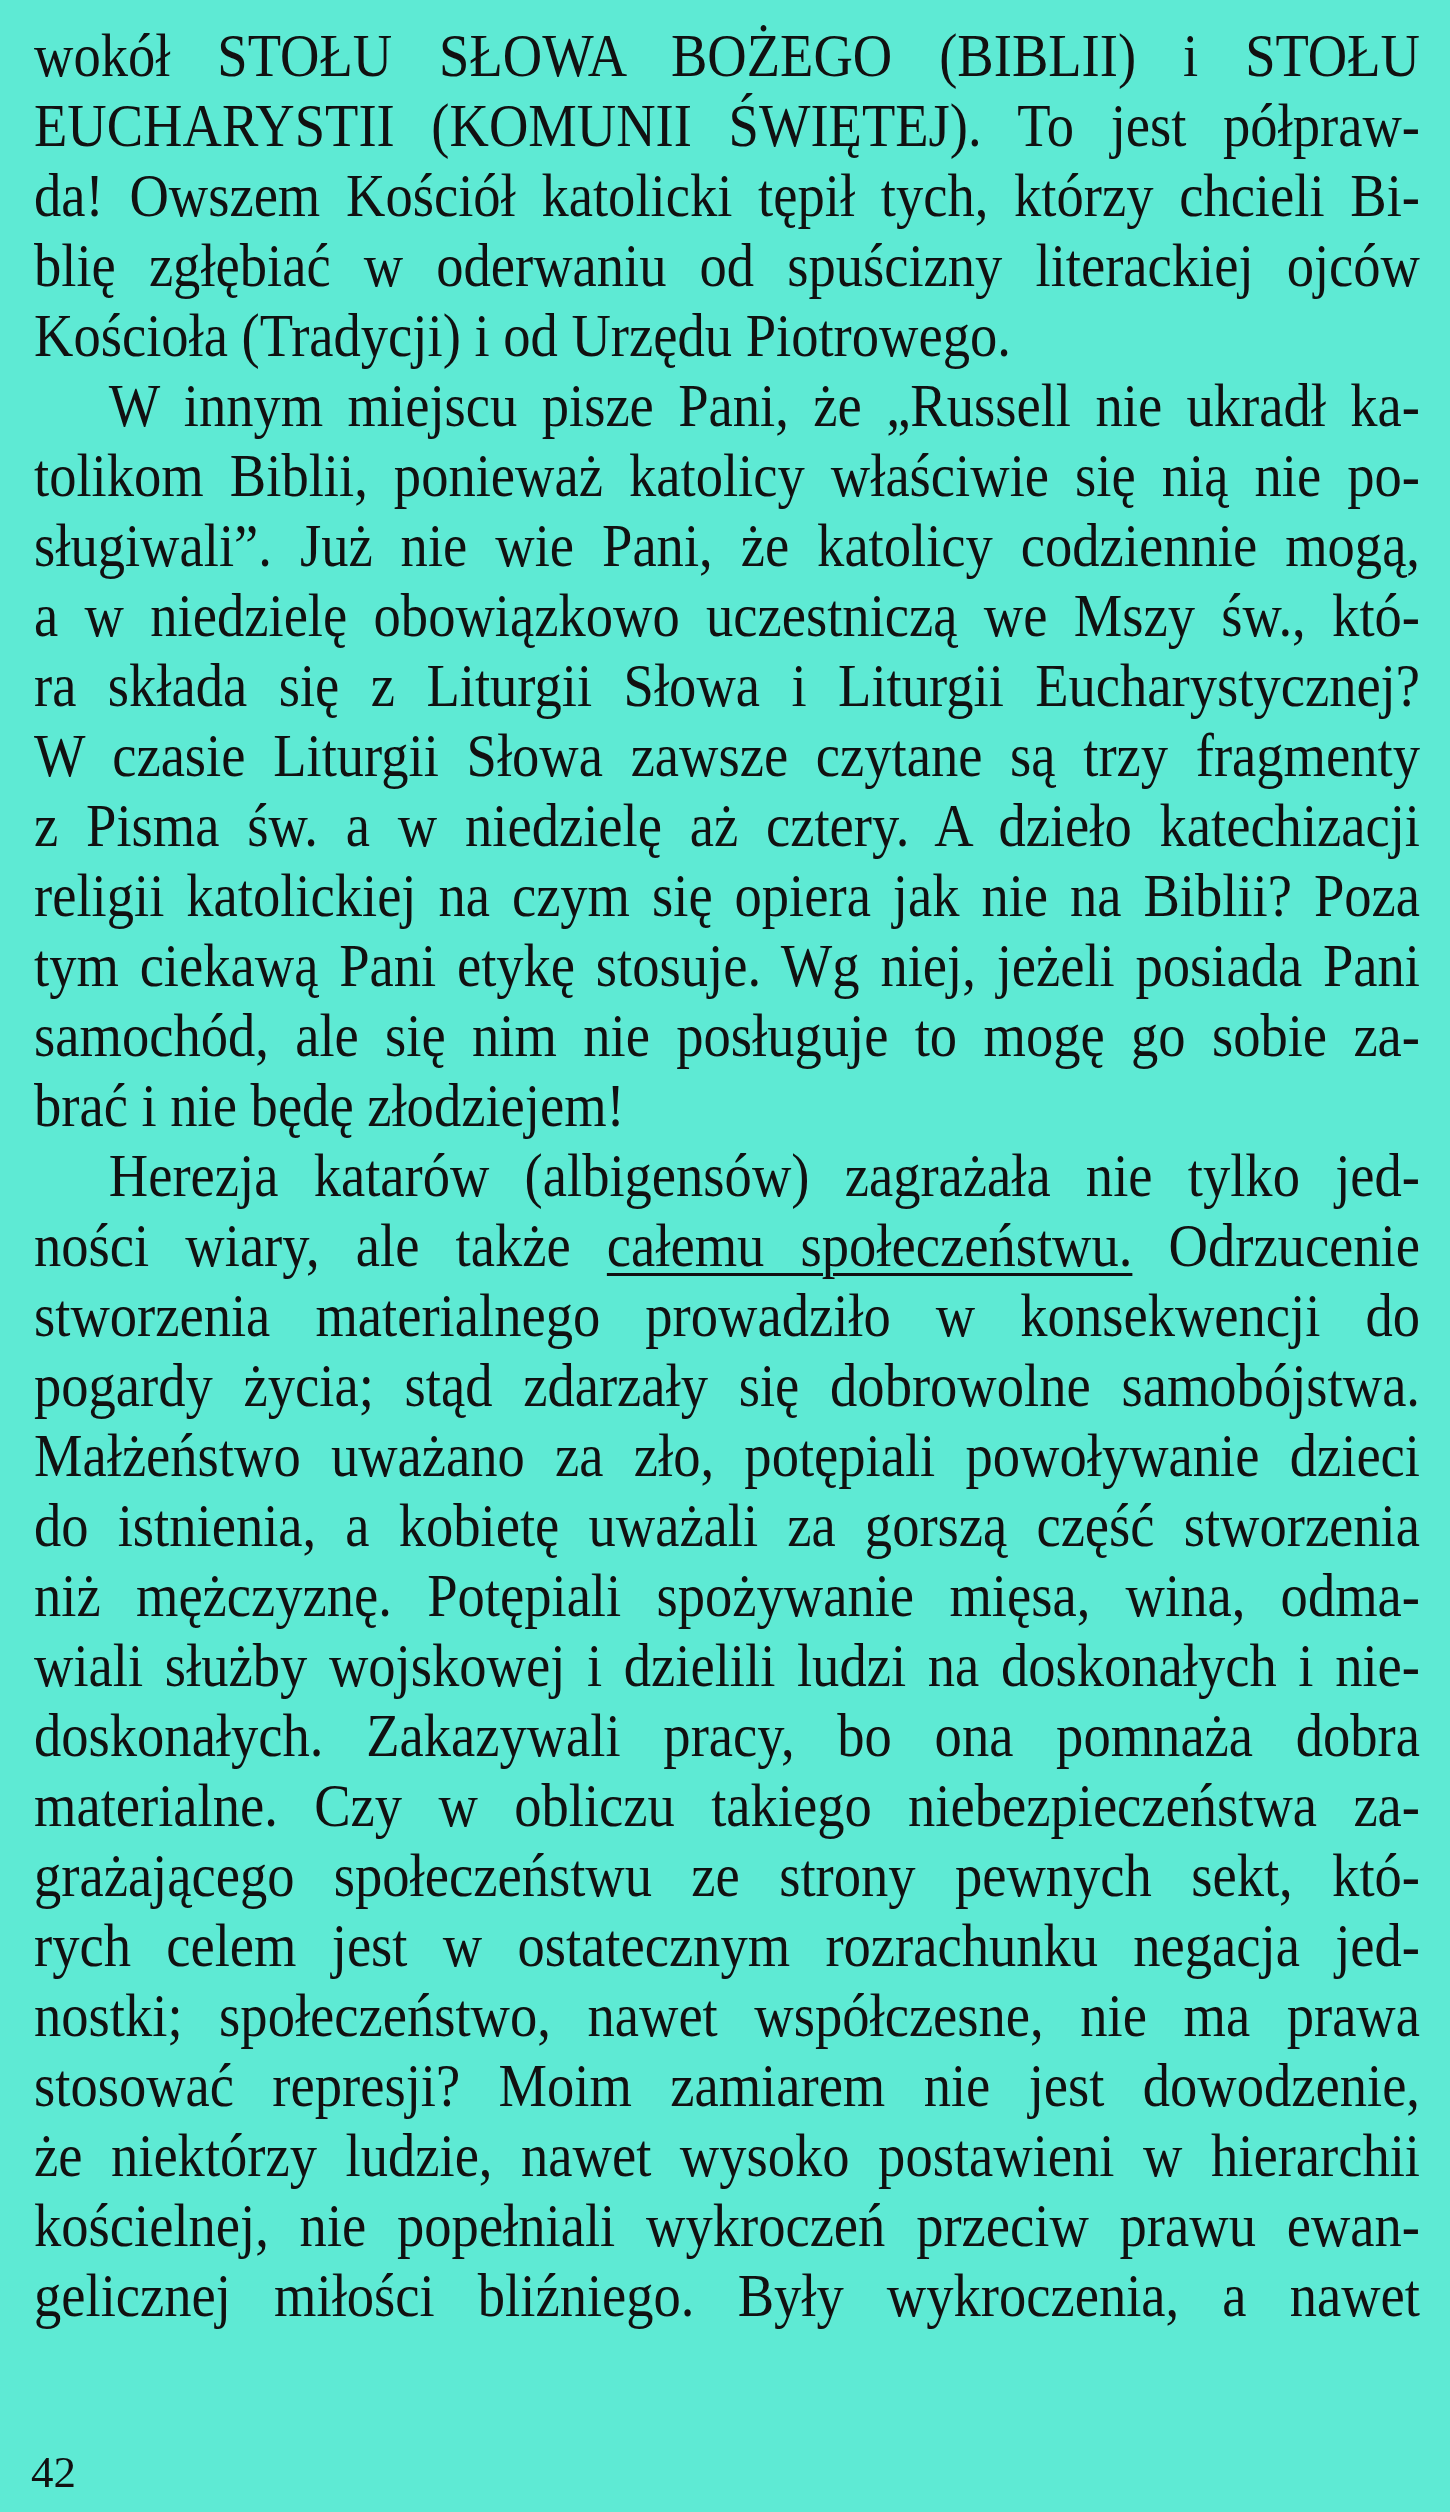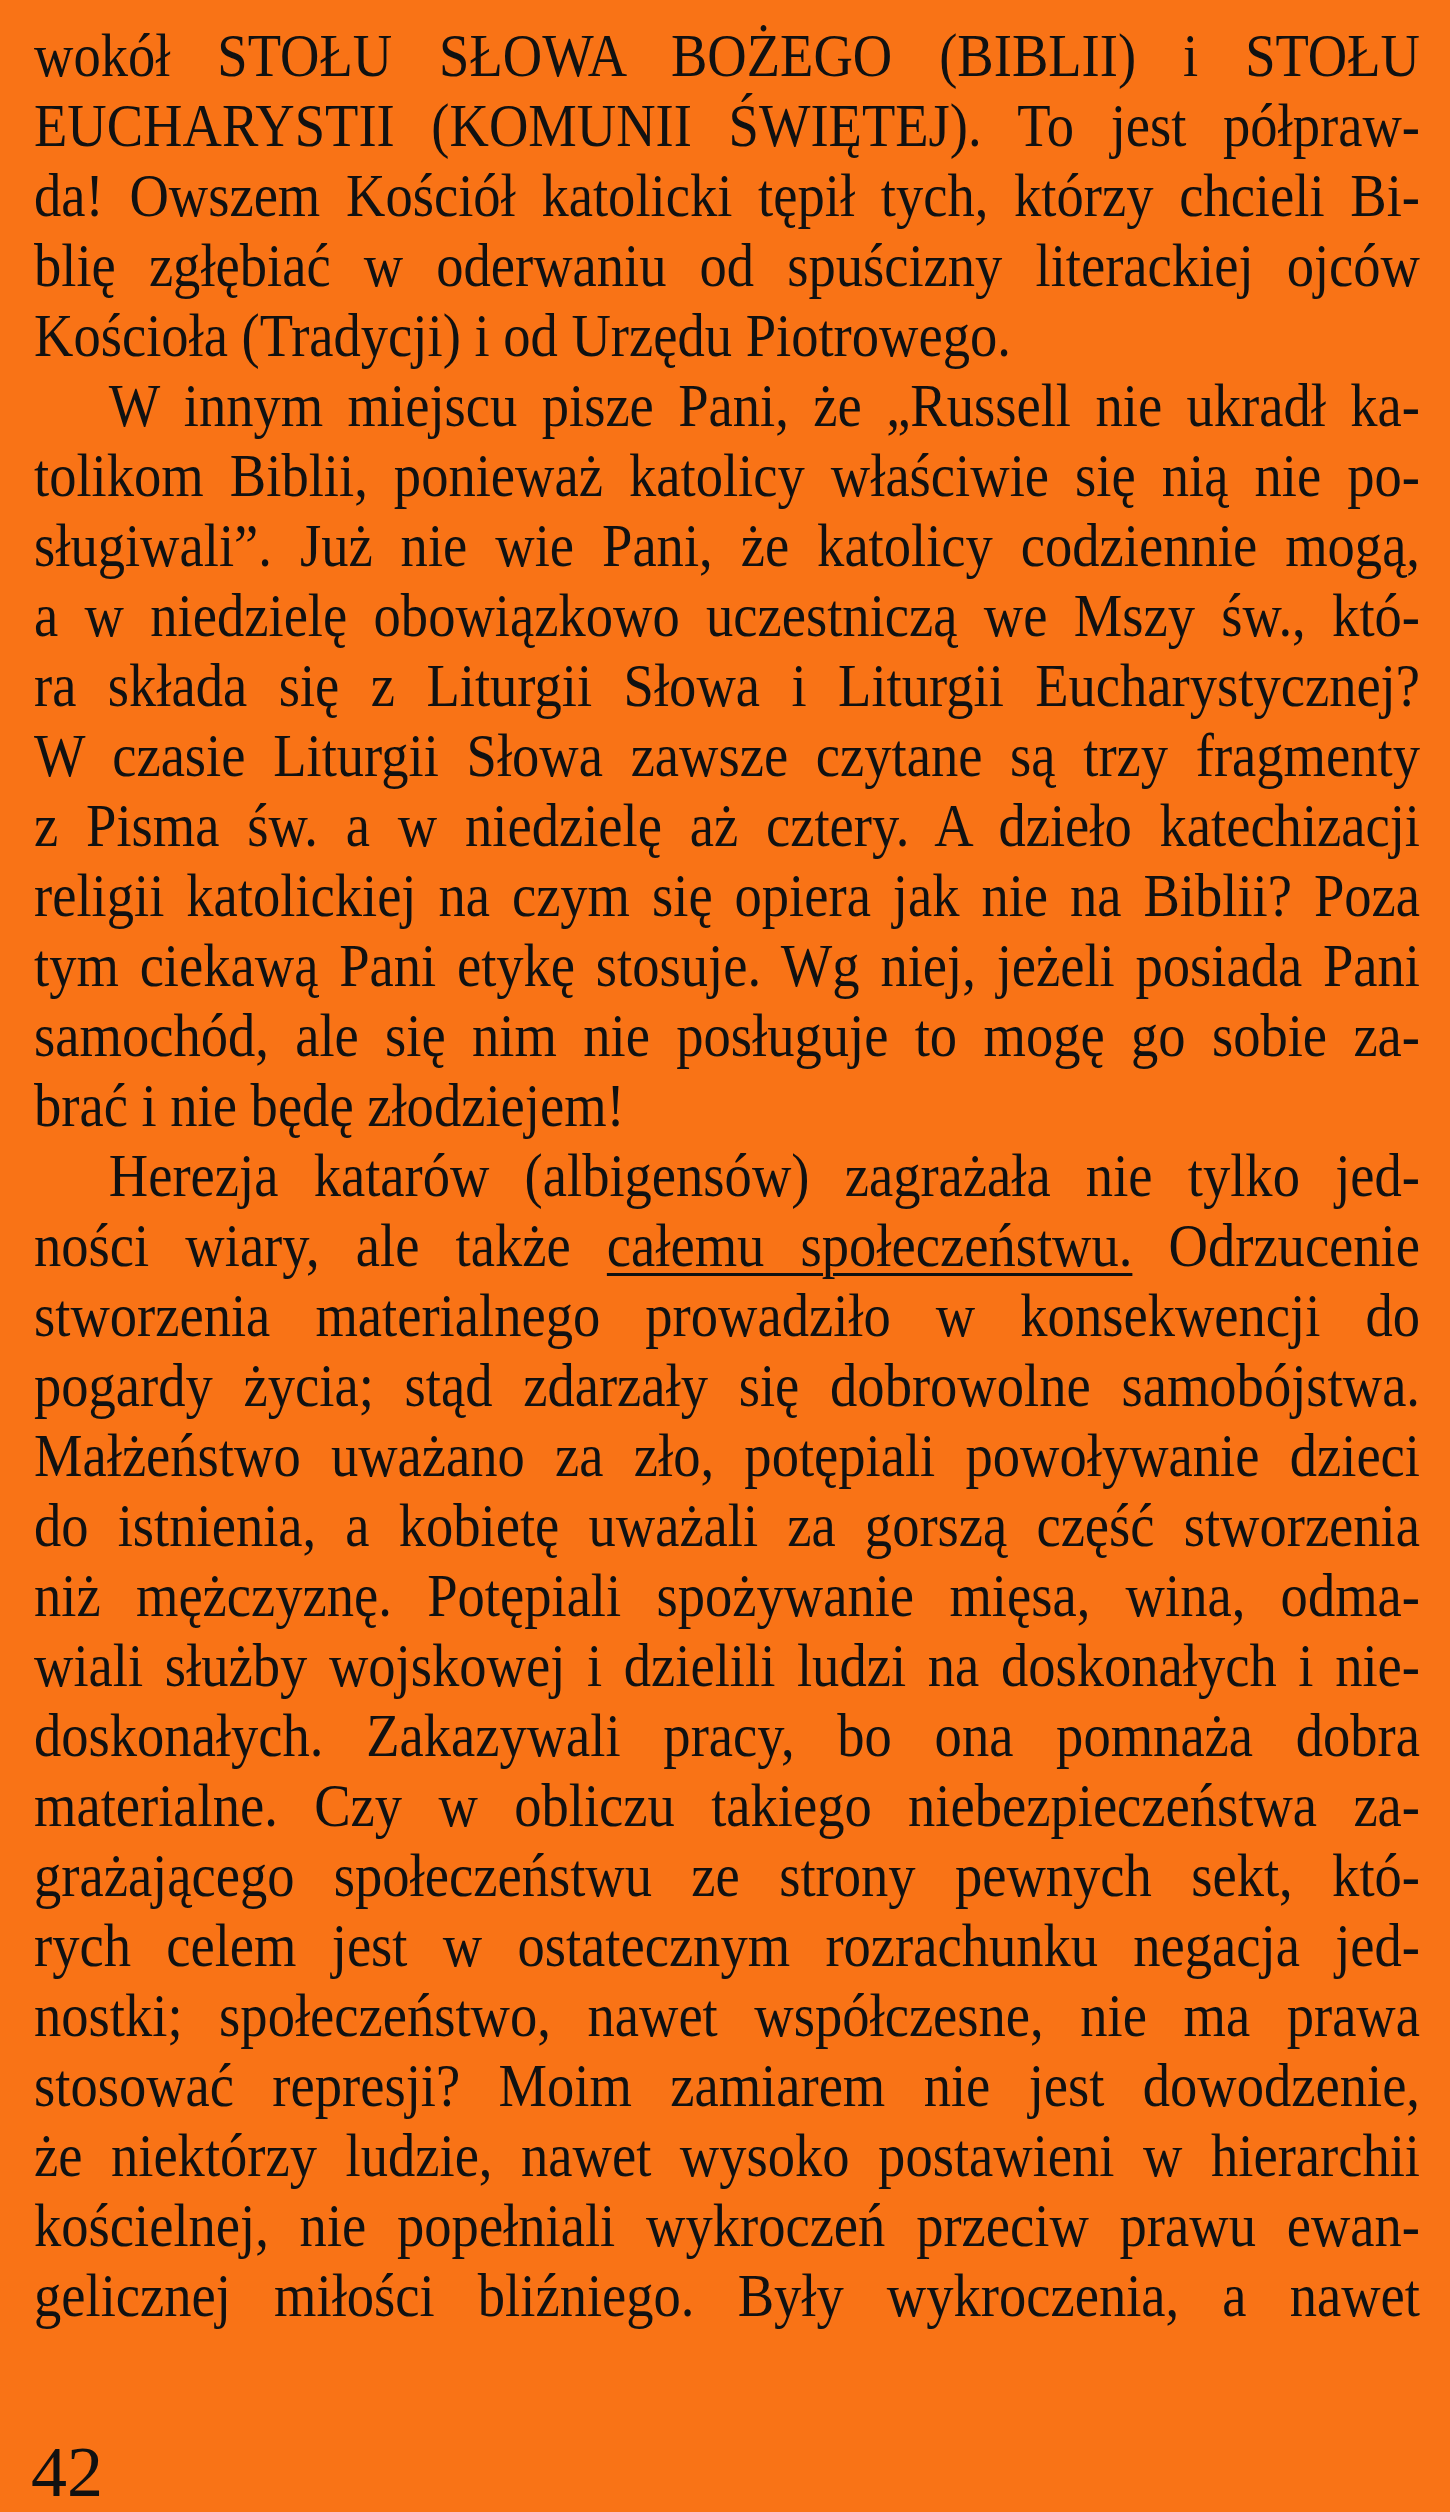--- a/index.html
+++ b/index.html
@@ -20,7 +20,7 @@
     left: 0; top: 0;
     width: 1450px;
     height: 2512px;
-    background: #f97316;
+    background: #5eead4;
   }
   .text-column {
     position: absolute;

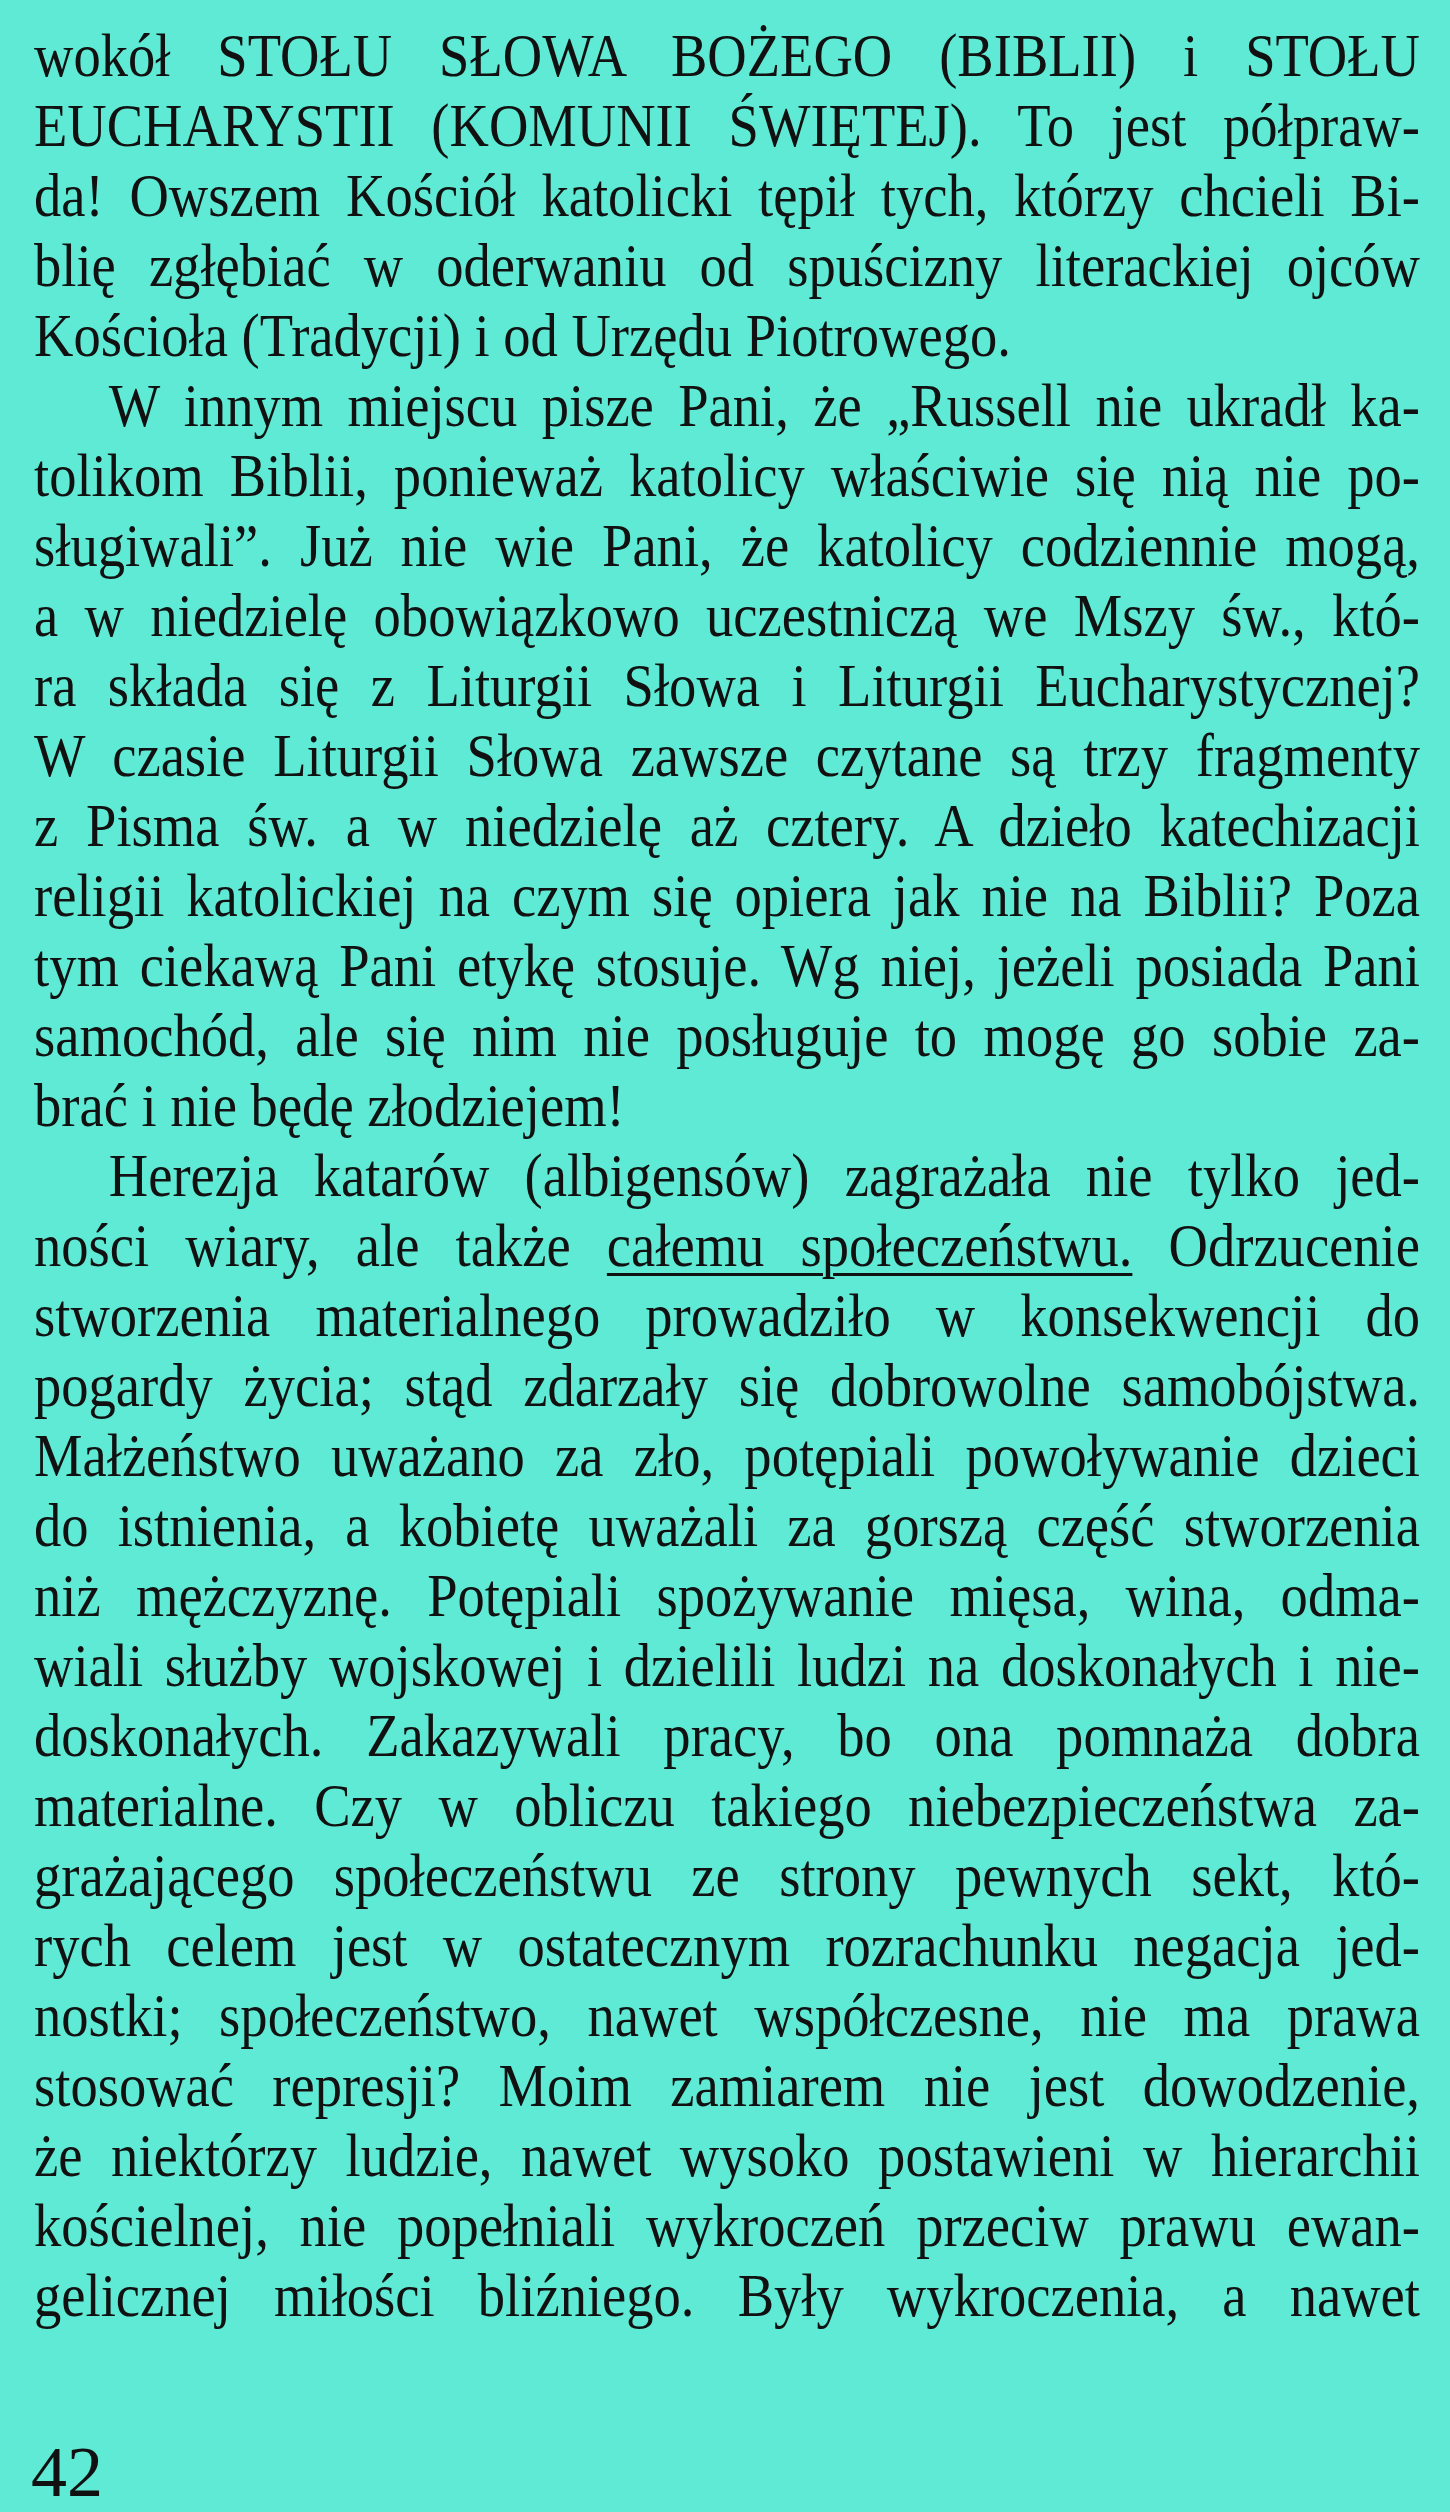--- a/index.html
+++ b/index.html
@@ -58,7 +58,7 @@
     position: absolute;
     left: 31px;
     top: 2437px;
-    font-size: 72px;
+    font-size: 45px;
     line-height: 70px;
     color: #111111;
   }

